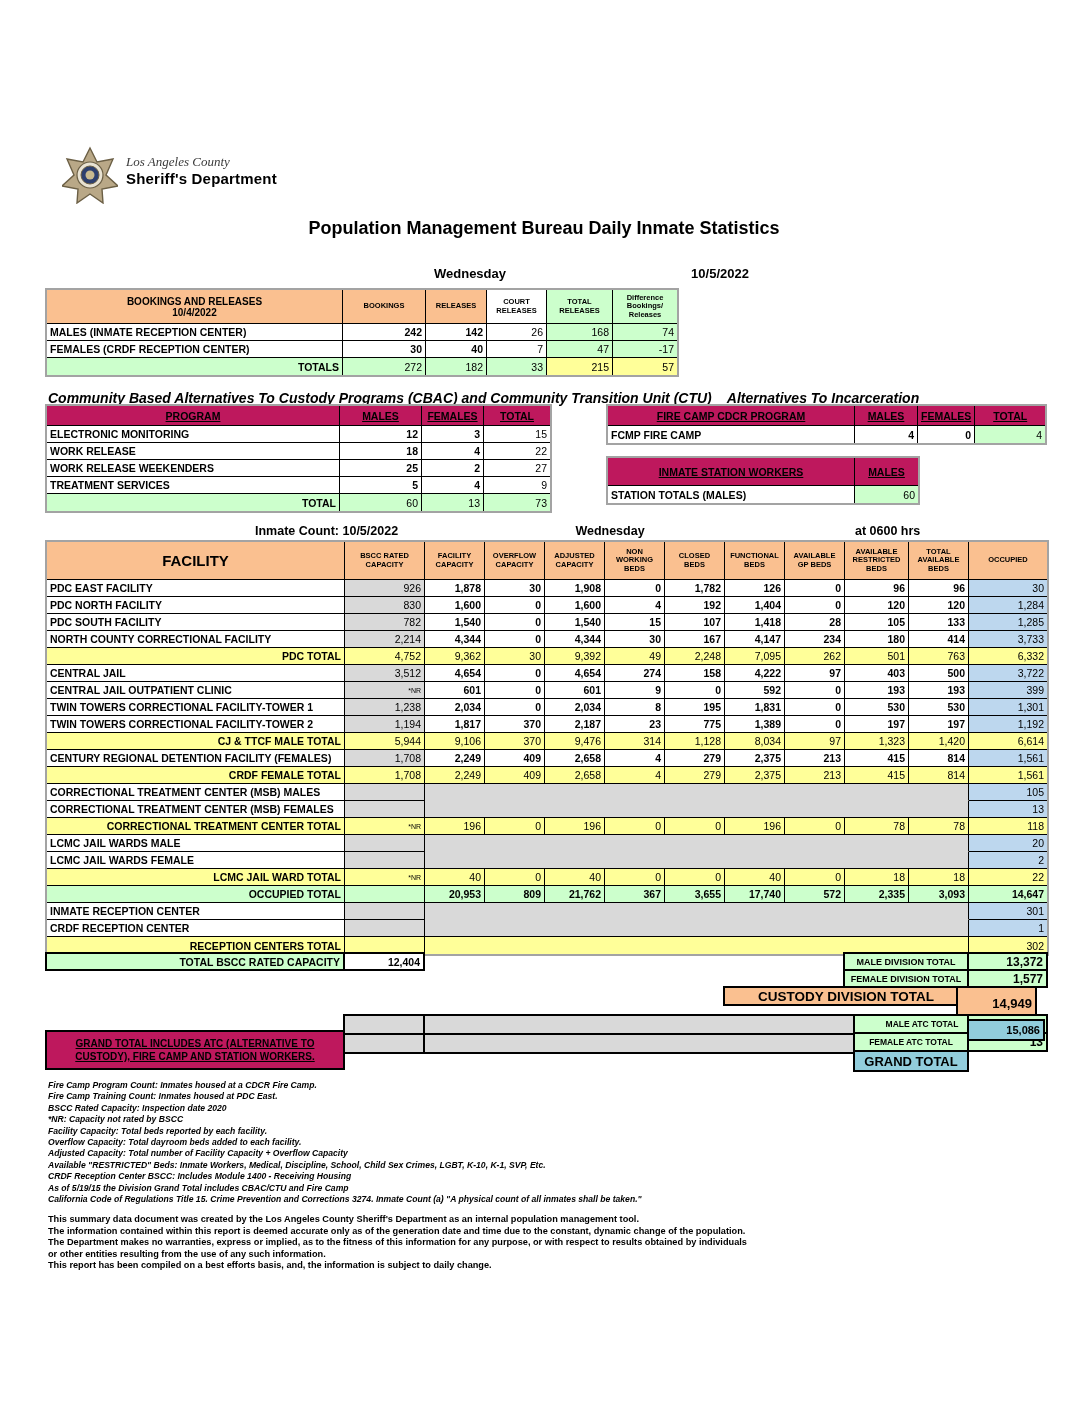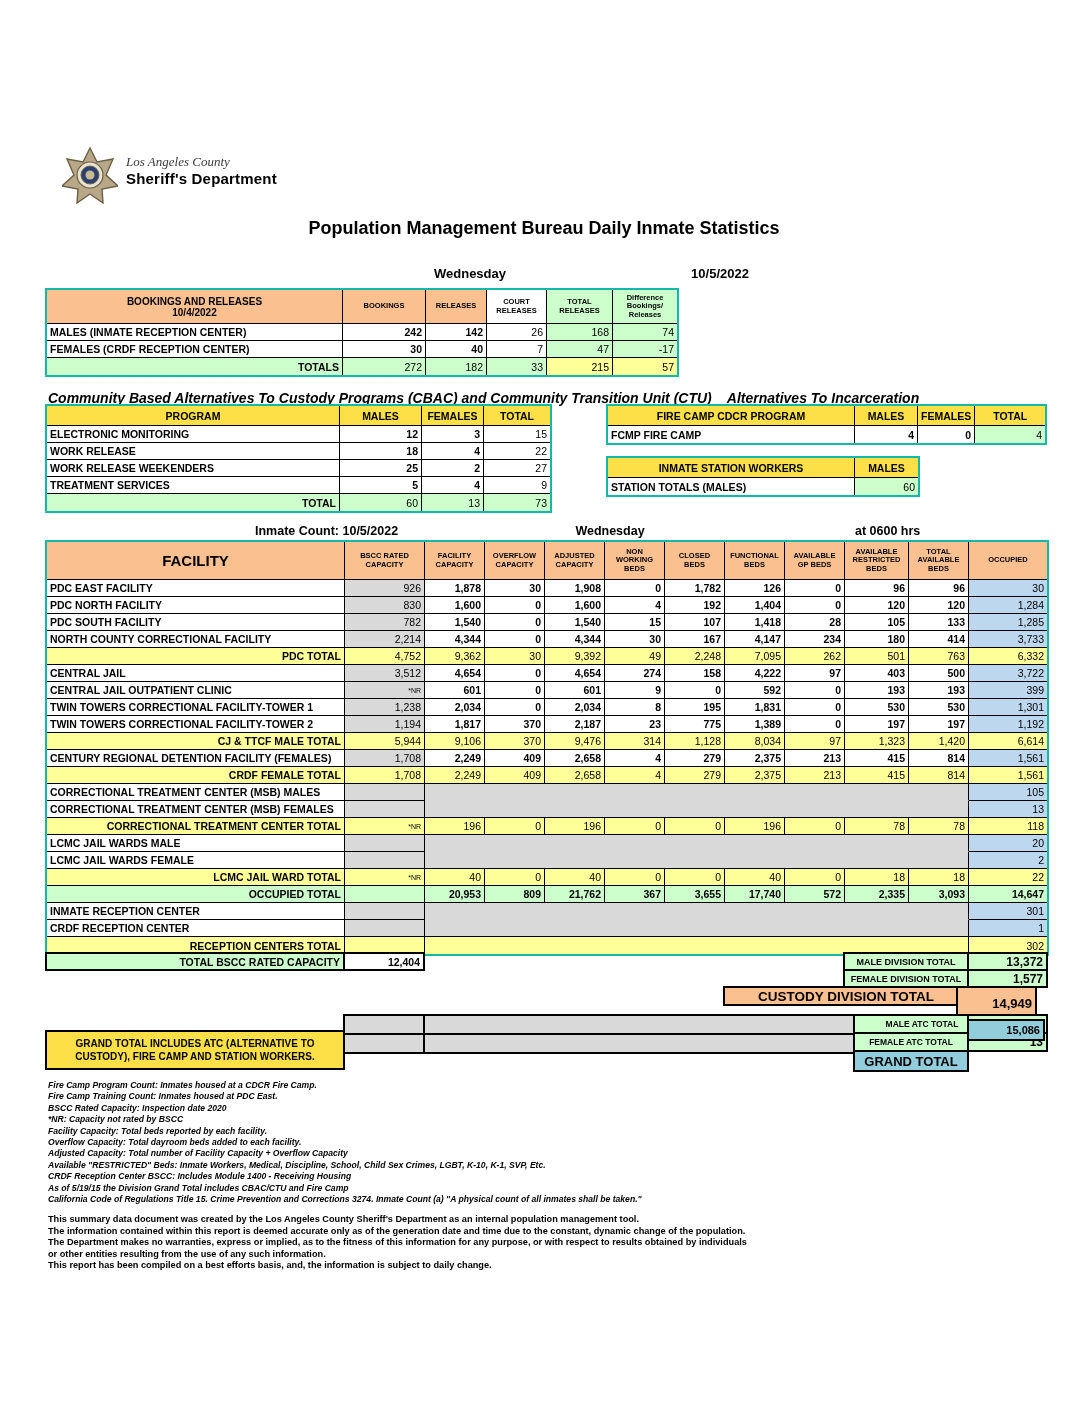--- a/index.html
+++ b/index.html
@@ -15,7 +15,7 @@
   .day-lbl{left:380px;top:266px;width:180px;text-align:center;font-size:13px;font-weight:bold;}
   .date-lbl{left:660px;top:266px;width:120px;text-align:center;font-size:13px;font-weight:bold;}
   
-  table{border-collapse:separate;border-spacing:0;border:2px solid #14b8a6;table-layout:fixed;}
+  table{border-collapse:separate;border-spacing:0;border:2px solid #a3a3a3;table-layout:fixed;}
   td,th{border-right:1px solid #000;border-bottom:1px solid #000;padding:0 3px;overflow:hidden;
         white-space:nowrap;font-size:10.5px;height:17px;box-sizing:border-box;}
   tr>*:last-child{border-right:none;}

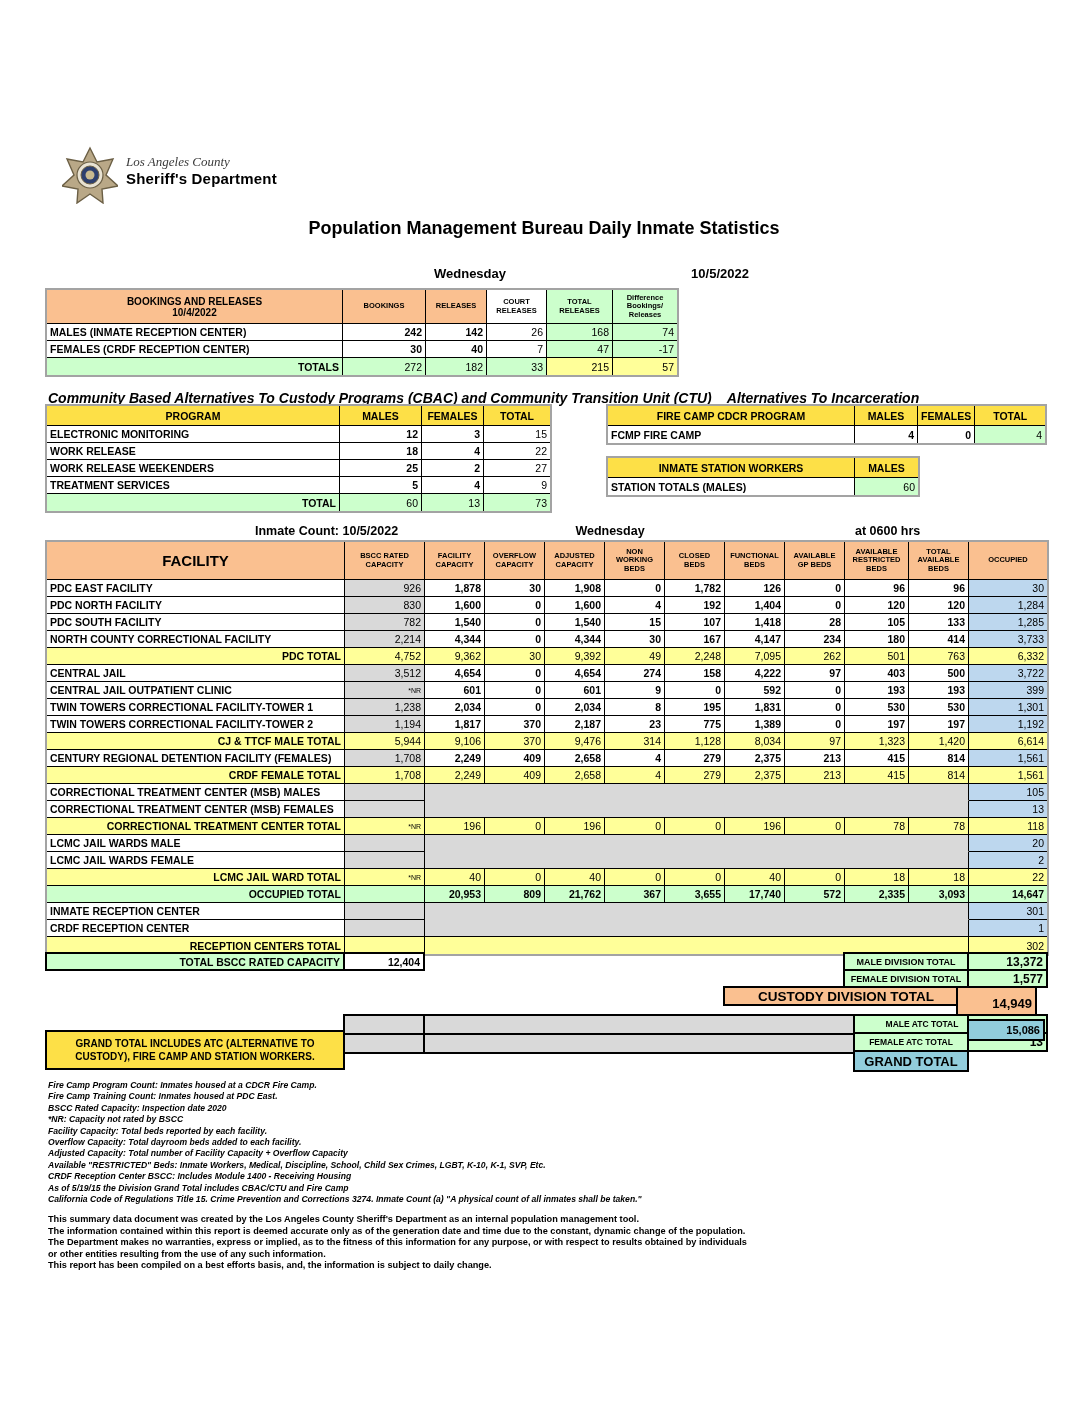--- a/index.html
+++ b/index.html
@@ -29,7 +29,7 @@
   .peach{background:#FAC090;}
   .green{background:#CCFFCC;}
   .yellow{background:#FFFF99;}
-  .tan{background:#fde047;}
+  .tan{background:#be185d;text-decoration:underline;}
   .gray{background:#D9D9D9;padding-left:43px;}
   .blue{background:#BDD7EE;}
   .dblue{background:#92CDDC;}

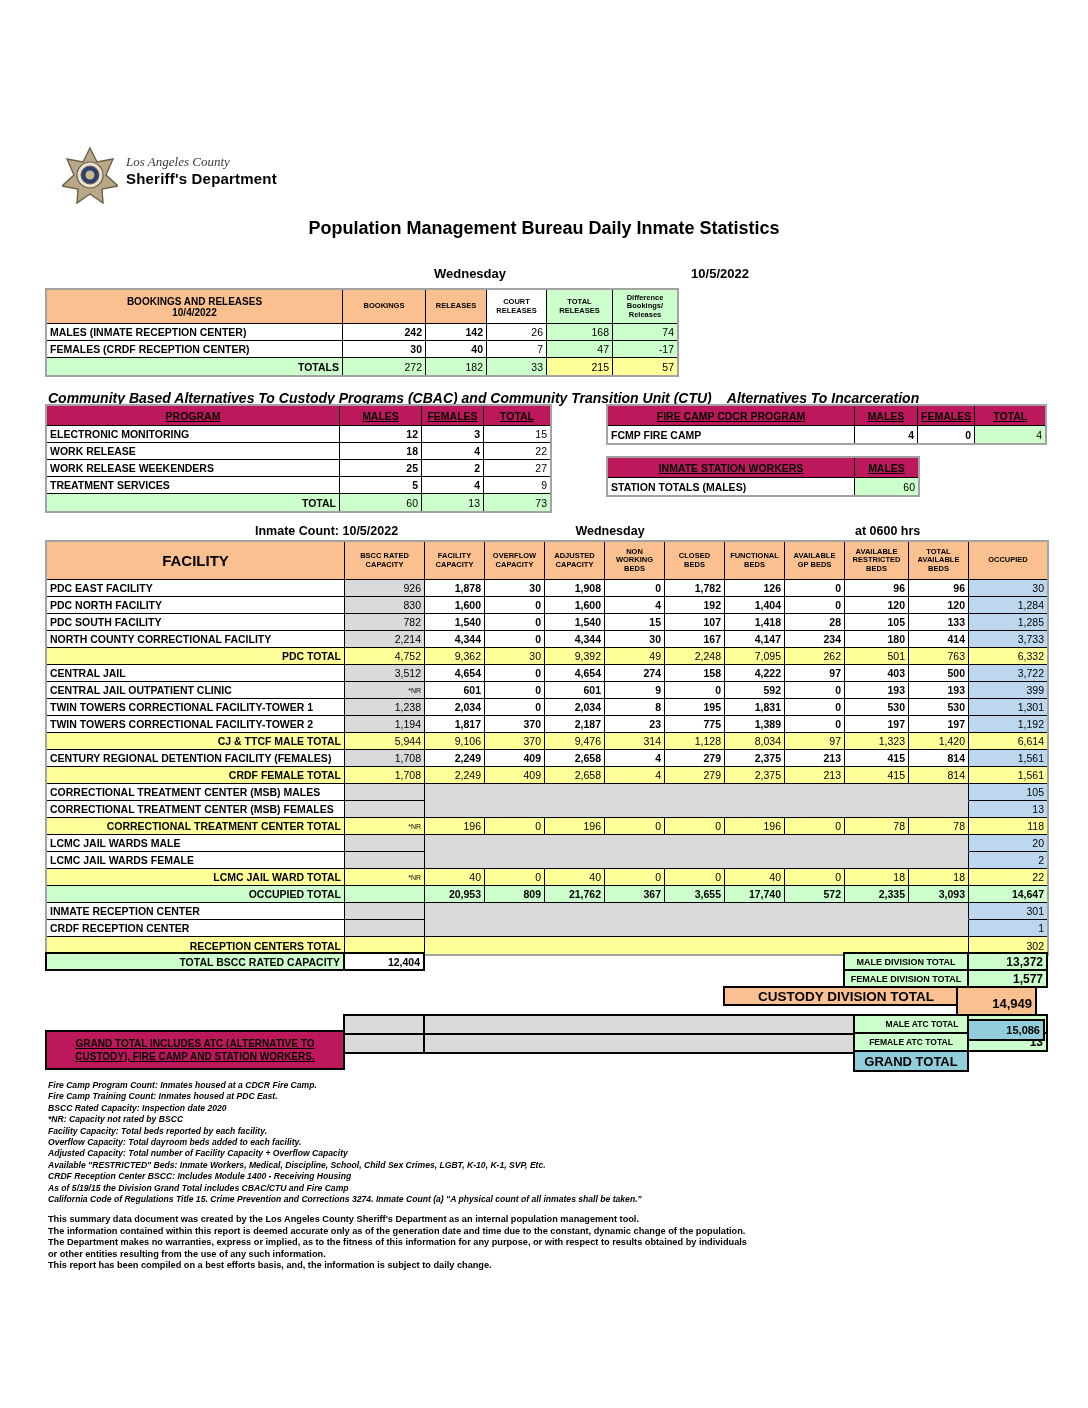--- a/index.html
+++ b/index.html
@@ -178,7 +178,7 @@
     <table id="station-table">
         <tbody>
           <tr>
-            <th class="tan" style="width: 247px; height: 20px; font-size: 10.5px;">INMATE STATION WORKERS</th>
+            <th class="tan" style="width: 247px; height: 28px; font-size: 10.5px;">INMATE STATION WORKERS</th>
             <th class="tan" style="width: 63px; height: 20px; font-size: 10.5px;">MALES</th>
           </tr>
           <tr>

